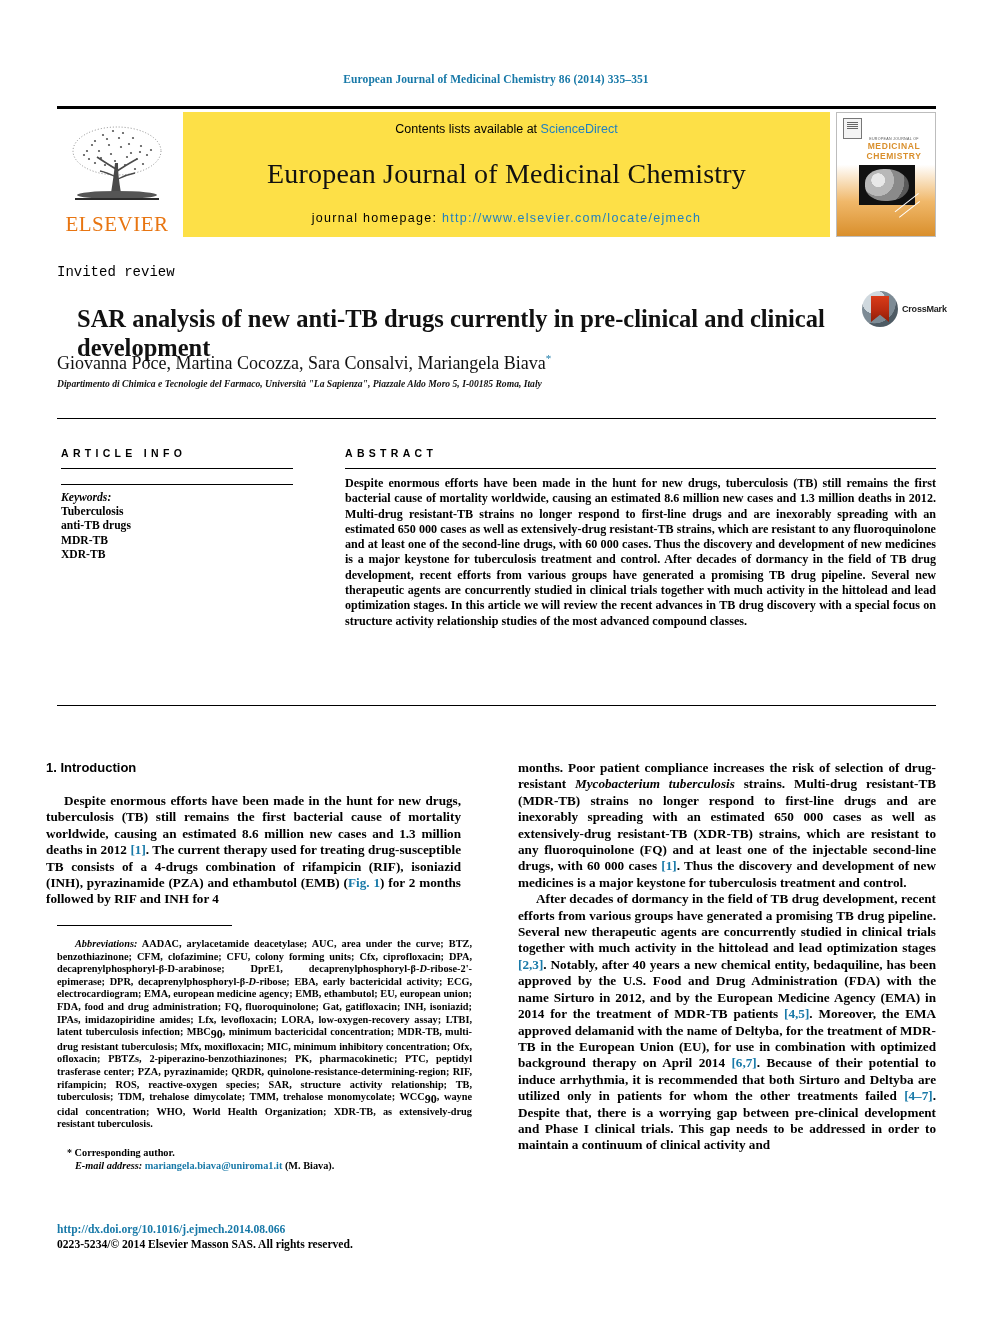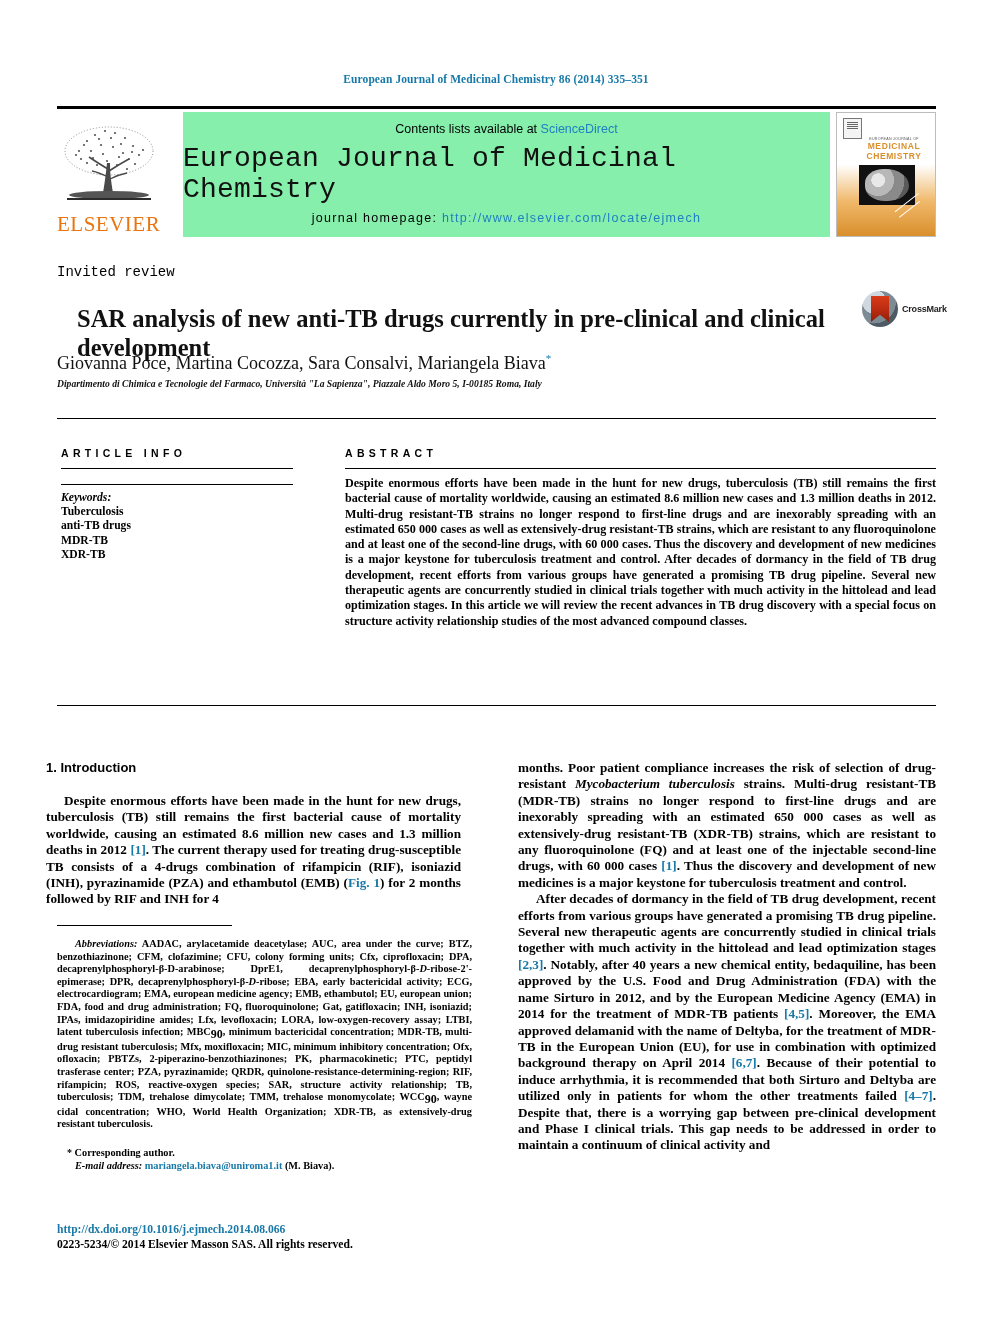--- a/index.html
+++ b/index.html
@@ -74,7 +74,7 @@
   }
   .center-panel {
     flex: 1 1 auto;
-    background: #86efac;
+    background: #fde047;
     margin: 0 6px 0 6px;
     display: flex;
     flex-direction: column;

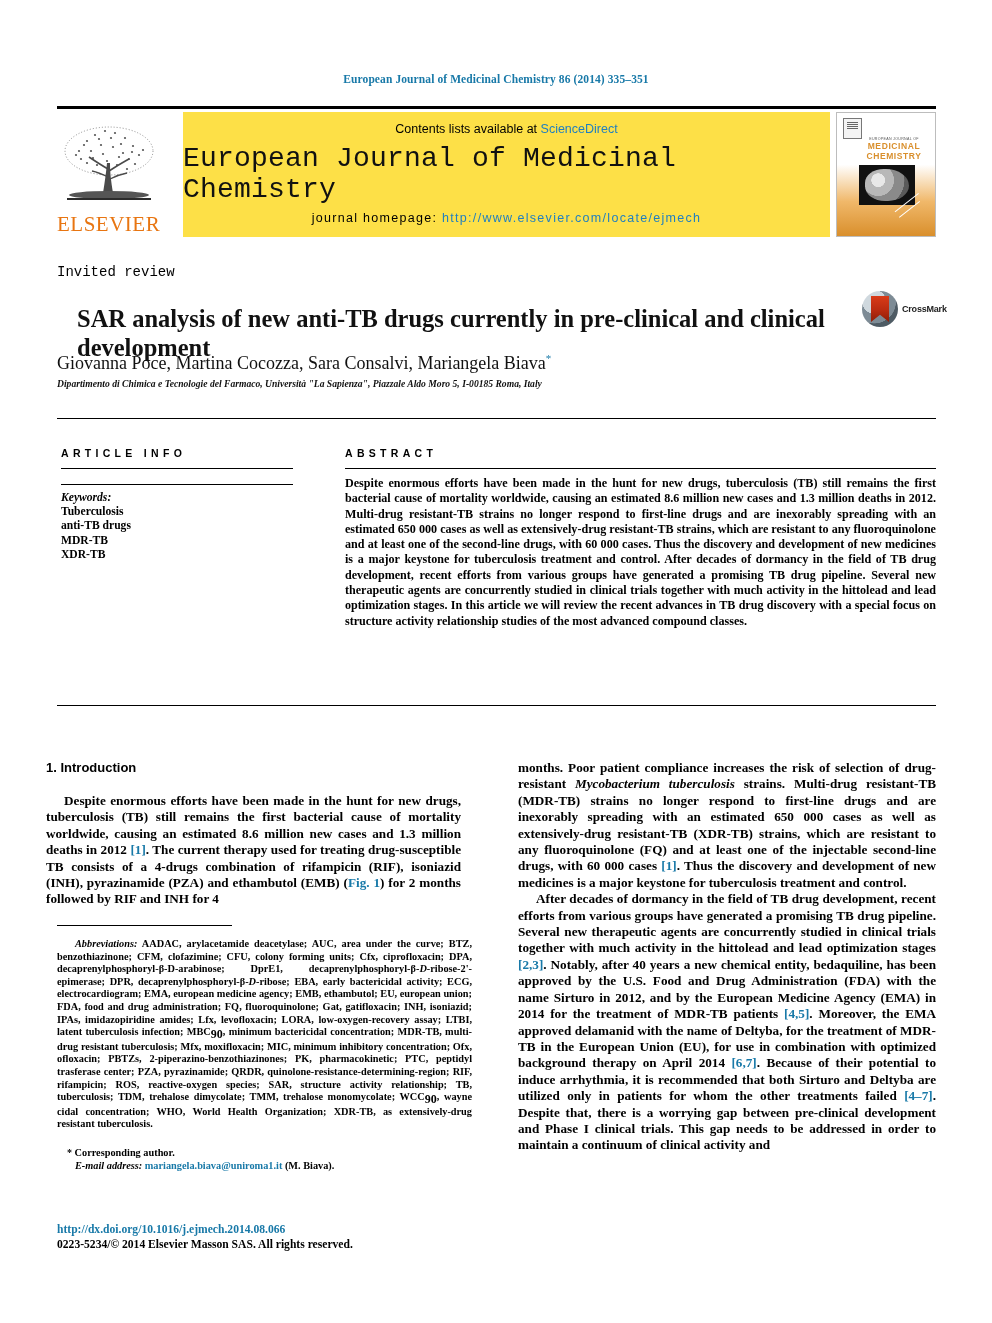--- a/index.html
+++ b/index.html
@@ -92,7 +92,7 @@
     color: #1f7fc0;
   }
   .journal-title {
-    font-family: Liberation Mono, monospace;
+    font-family: Liberation Serif, serif;
     font-size: 28px;
     color: #111;
     letter-spacing: 0.2px;

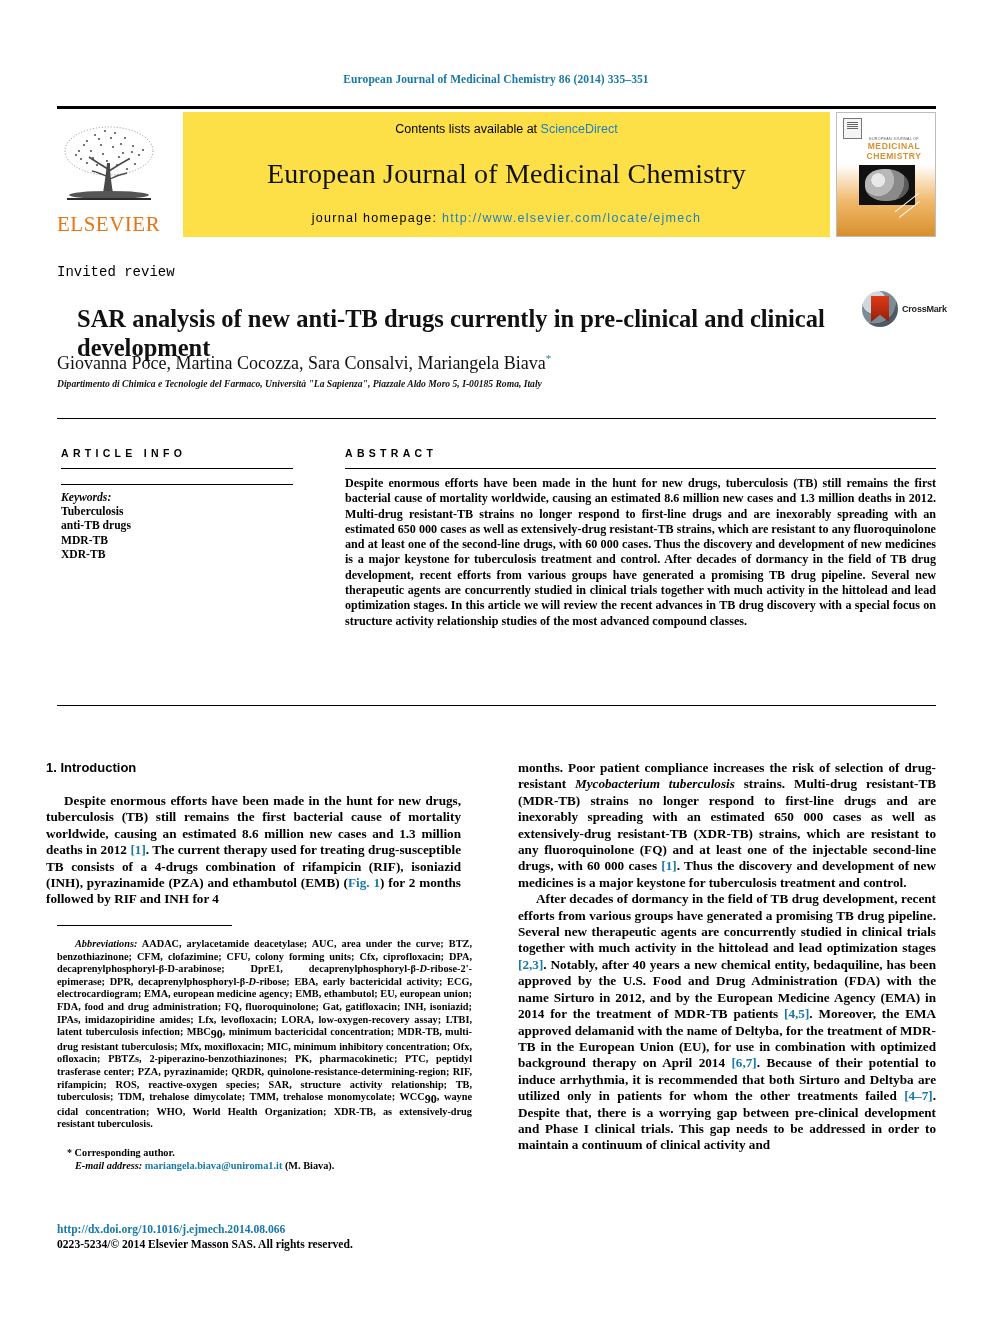--- a/index.html
+++ b/index.html
@@ -58,7 +58,7 @@
     flex: 0 0 120px;
     display: flex;
     flex-direction: column;
-    align-items: flex-start;
+    align-items: center;
     justify-content: flex-end;
     padding-bottom: 2px;
   }

